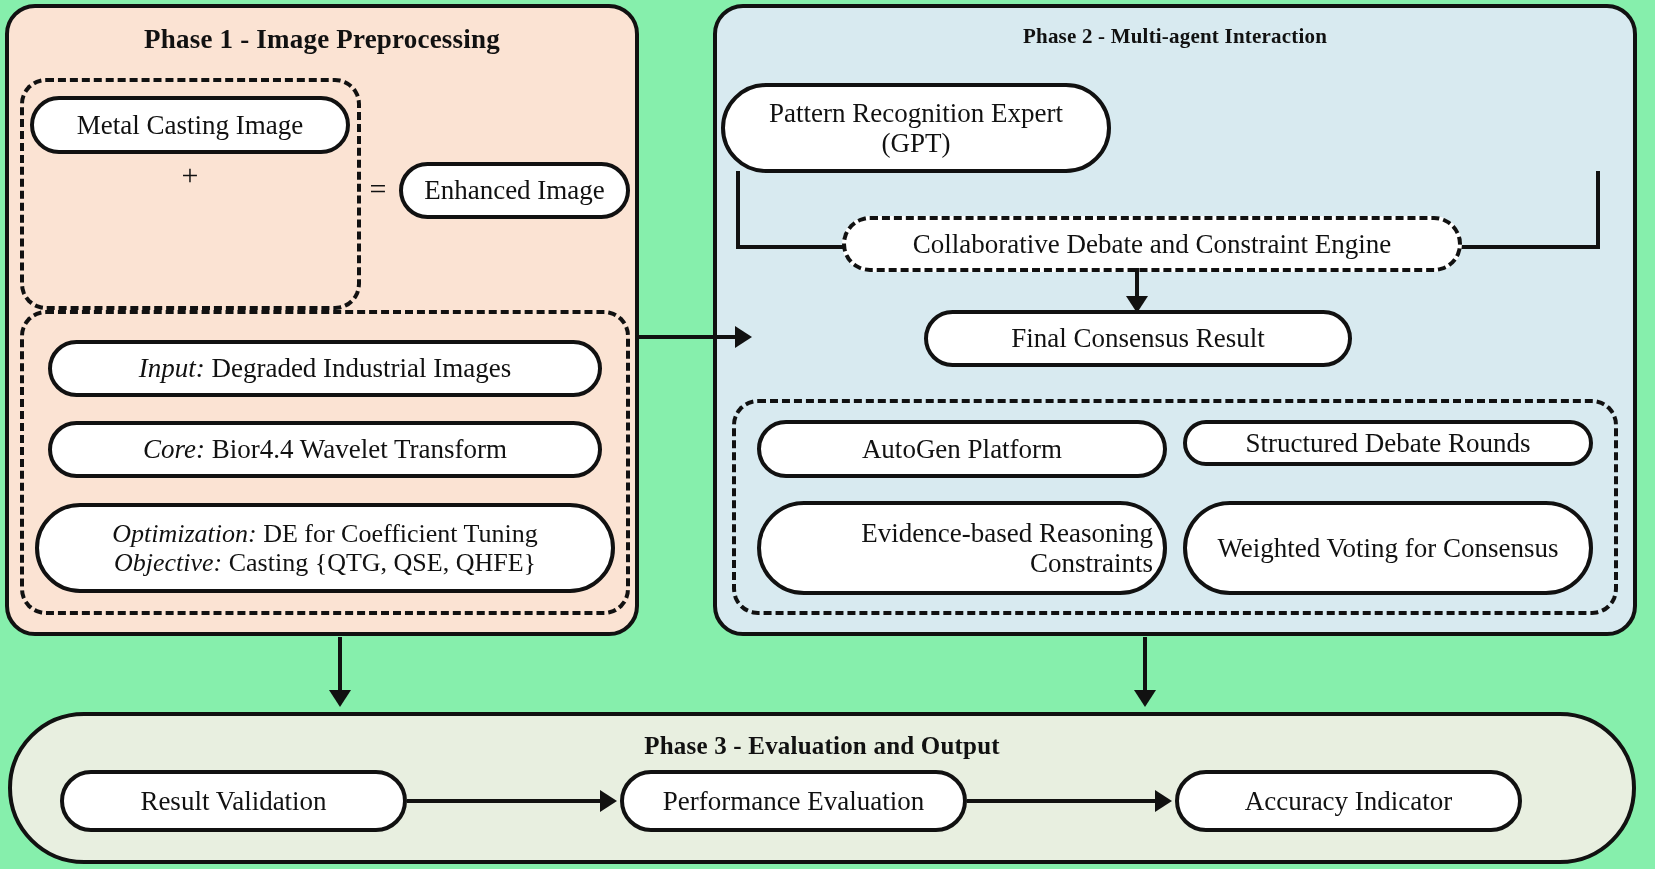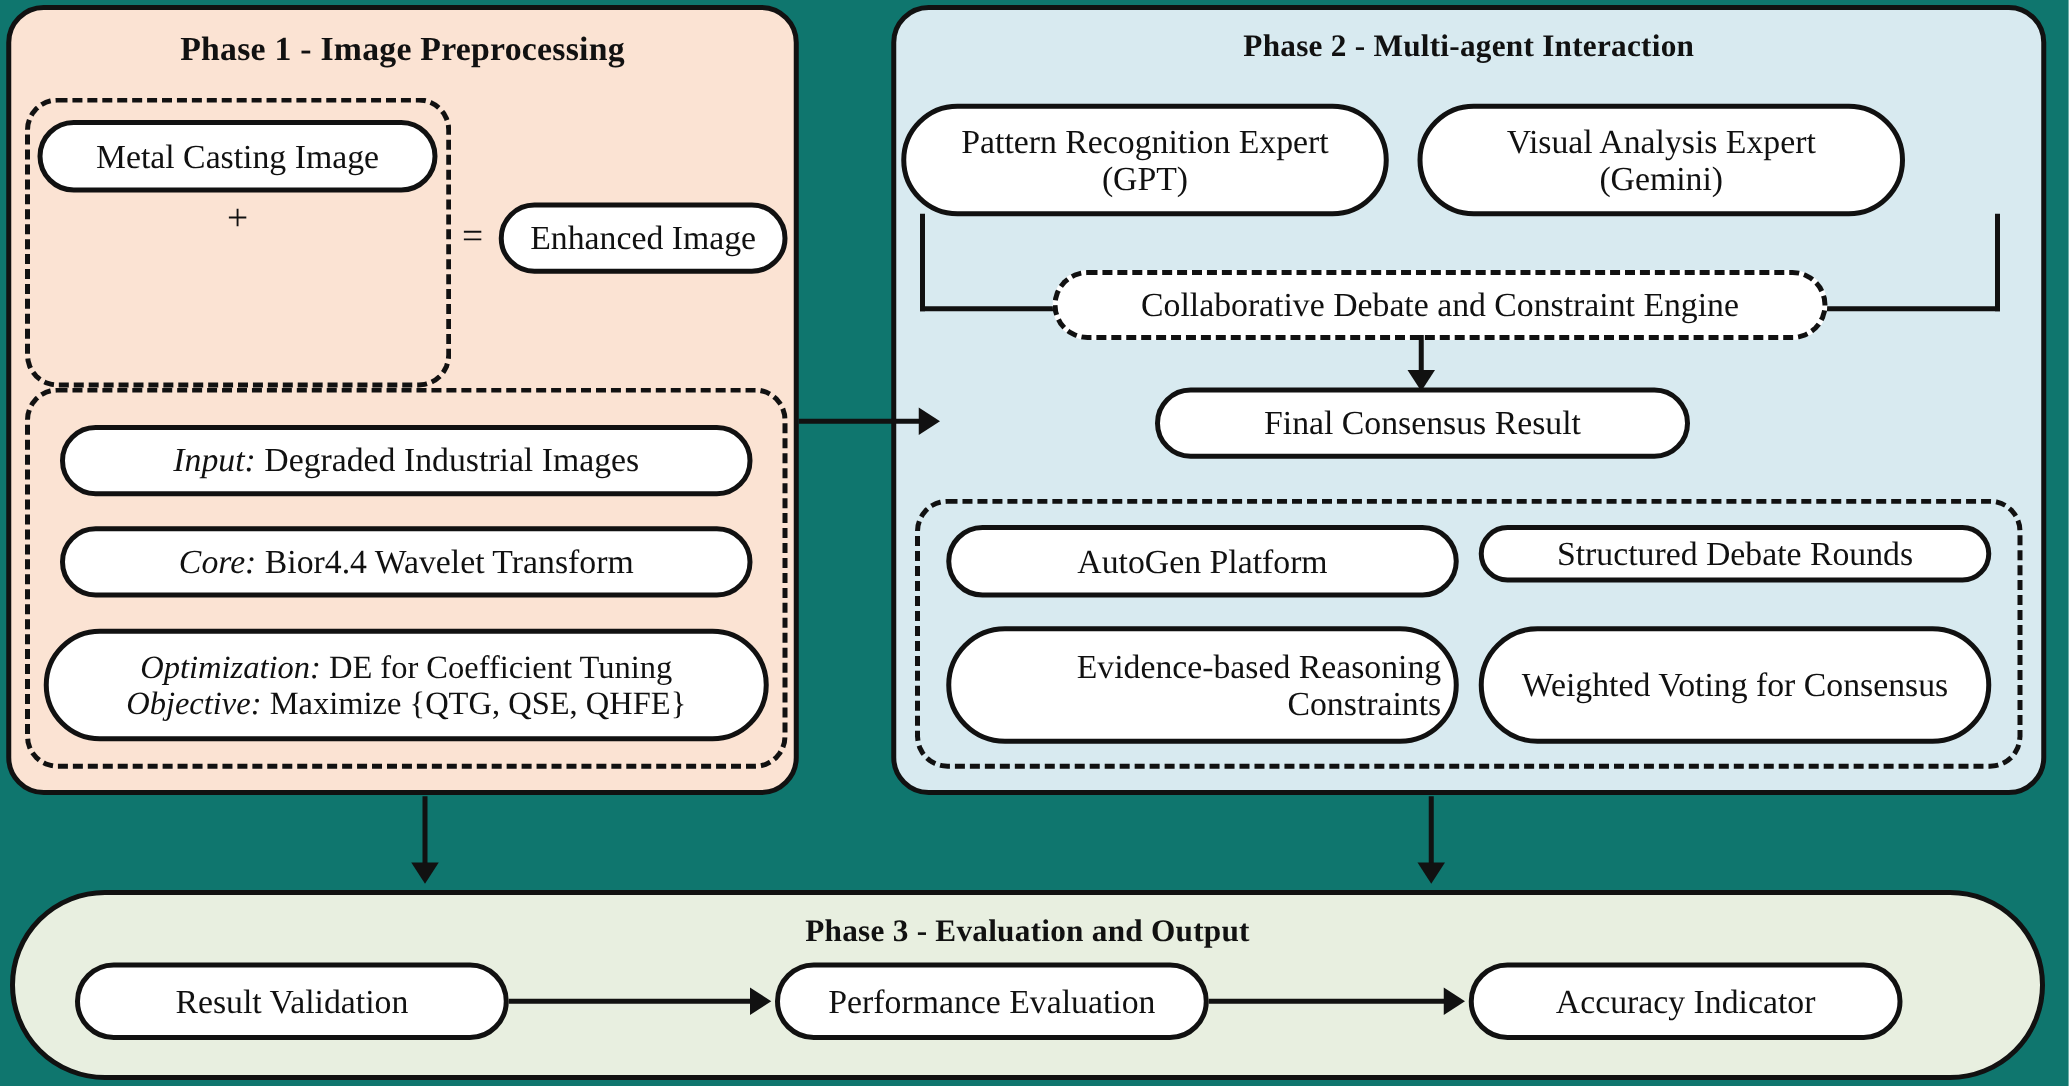--- a/index.html
+++ b/index.html
@@ -14,7 +14,7 @@
     position: relative;
     width: 1655px;
     height: 869px;
-    background: #0f766e;
+    background: #86efac;
     overflow: hidden;
   }
 

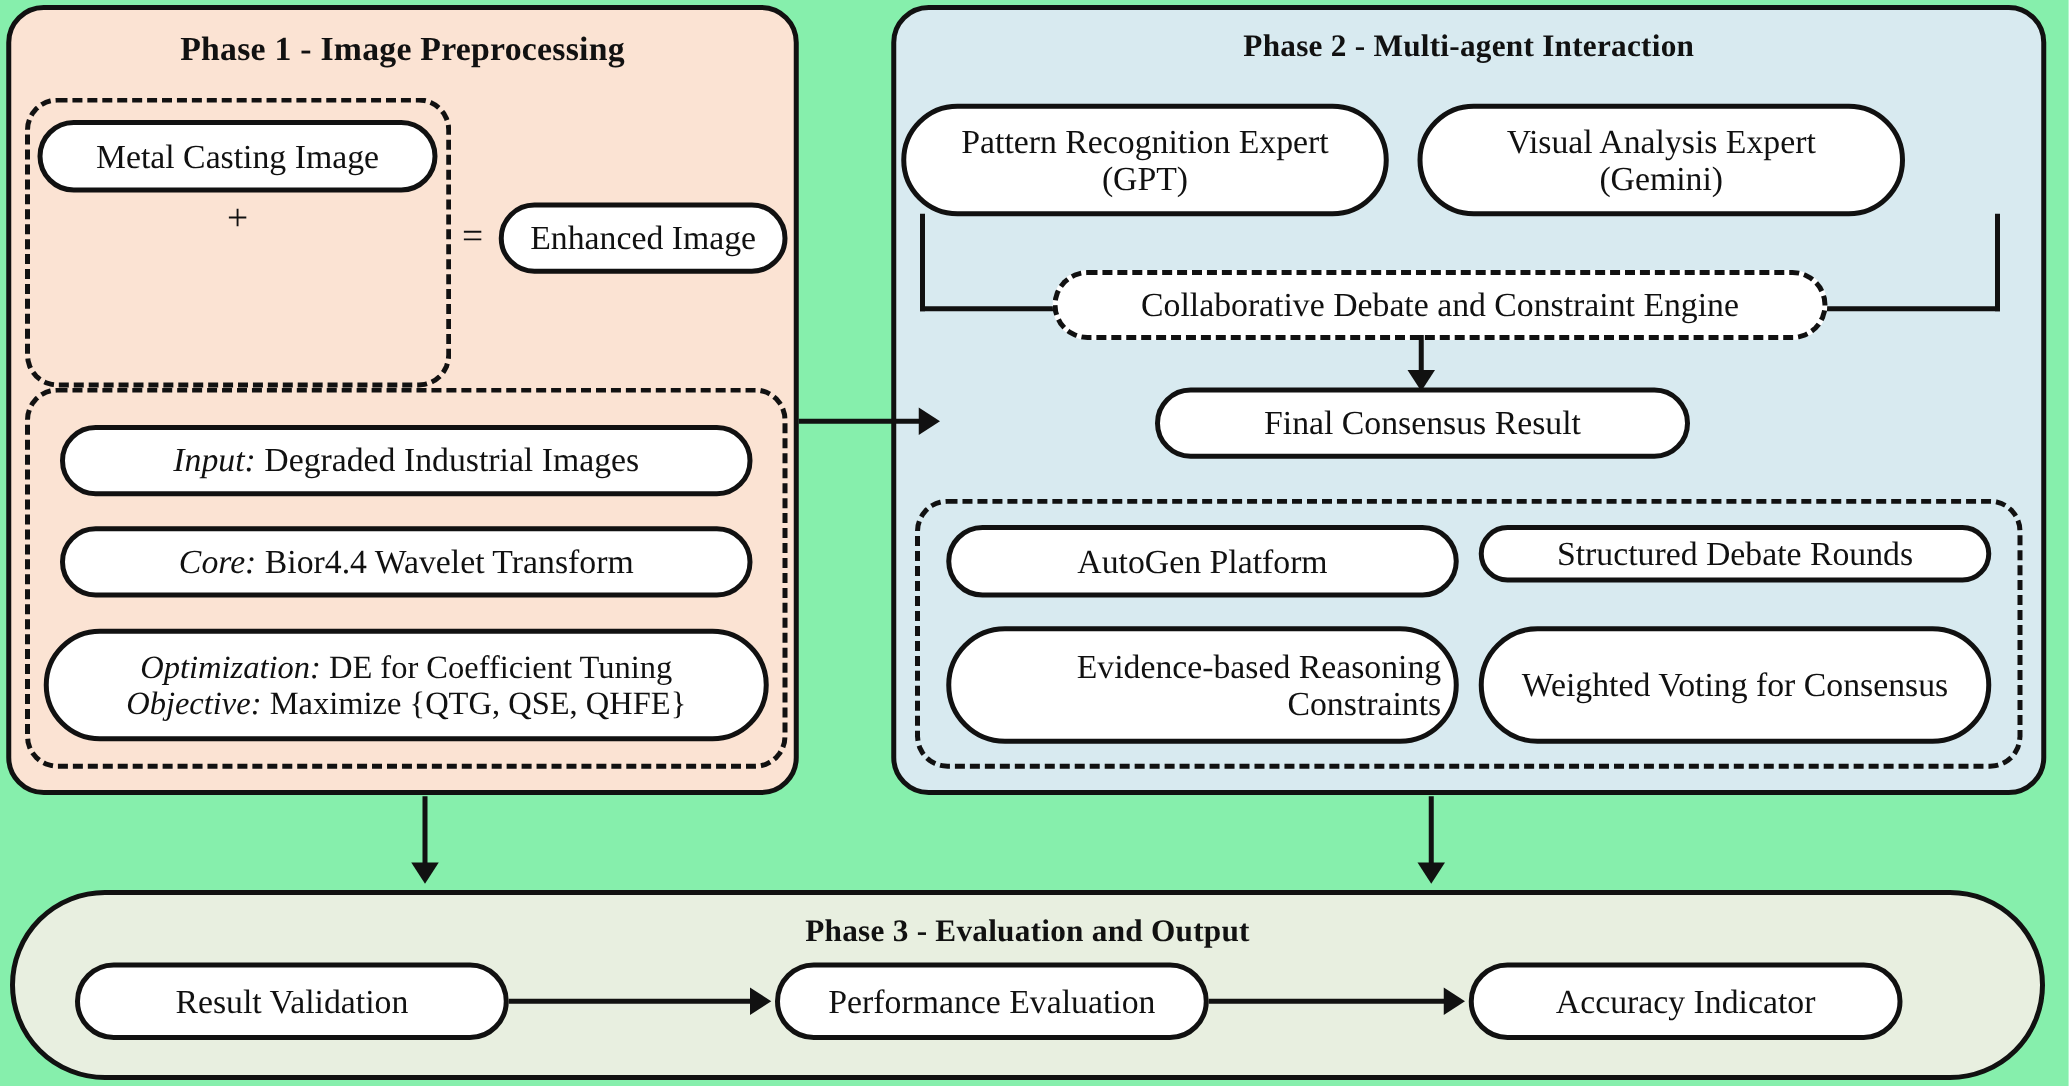--- a/index.html
+++ b/index.html
@@ -49,7 +49,7 @@
     letter-spacing: 0.2px;
   }
   #phase1-title { top: 16px; font-size: 27px; }
-  #phase2-title { top: 16px; font-size: 25px; }
+  #phase2-title { top: 16px; font-size: 21px; }
   #phase3-title { top: 16px; font-size: 25px; }
 
   

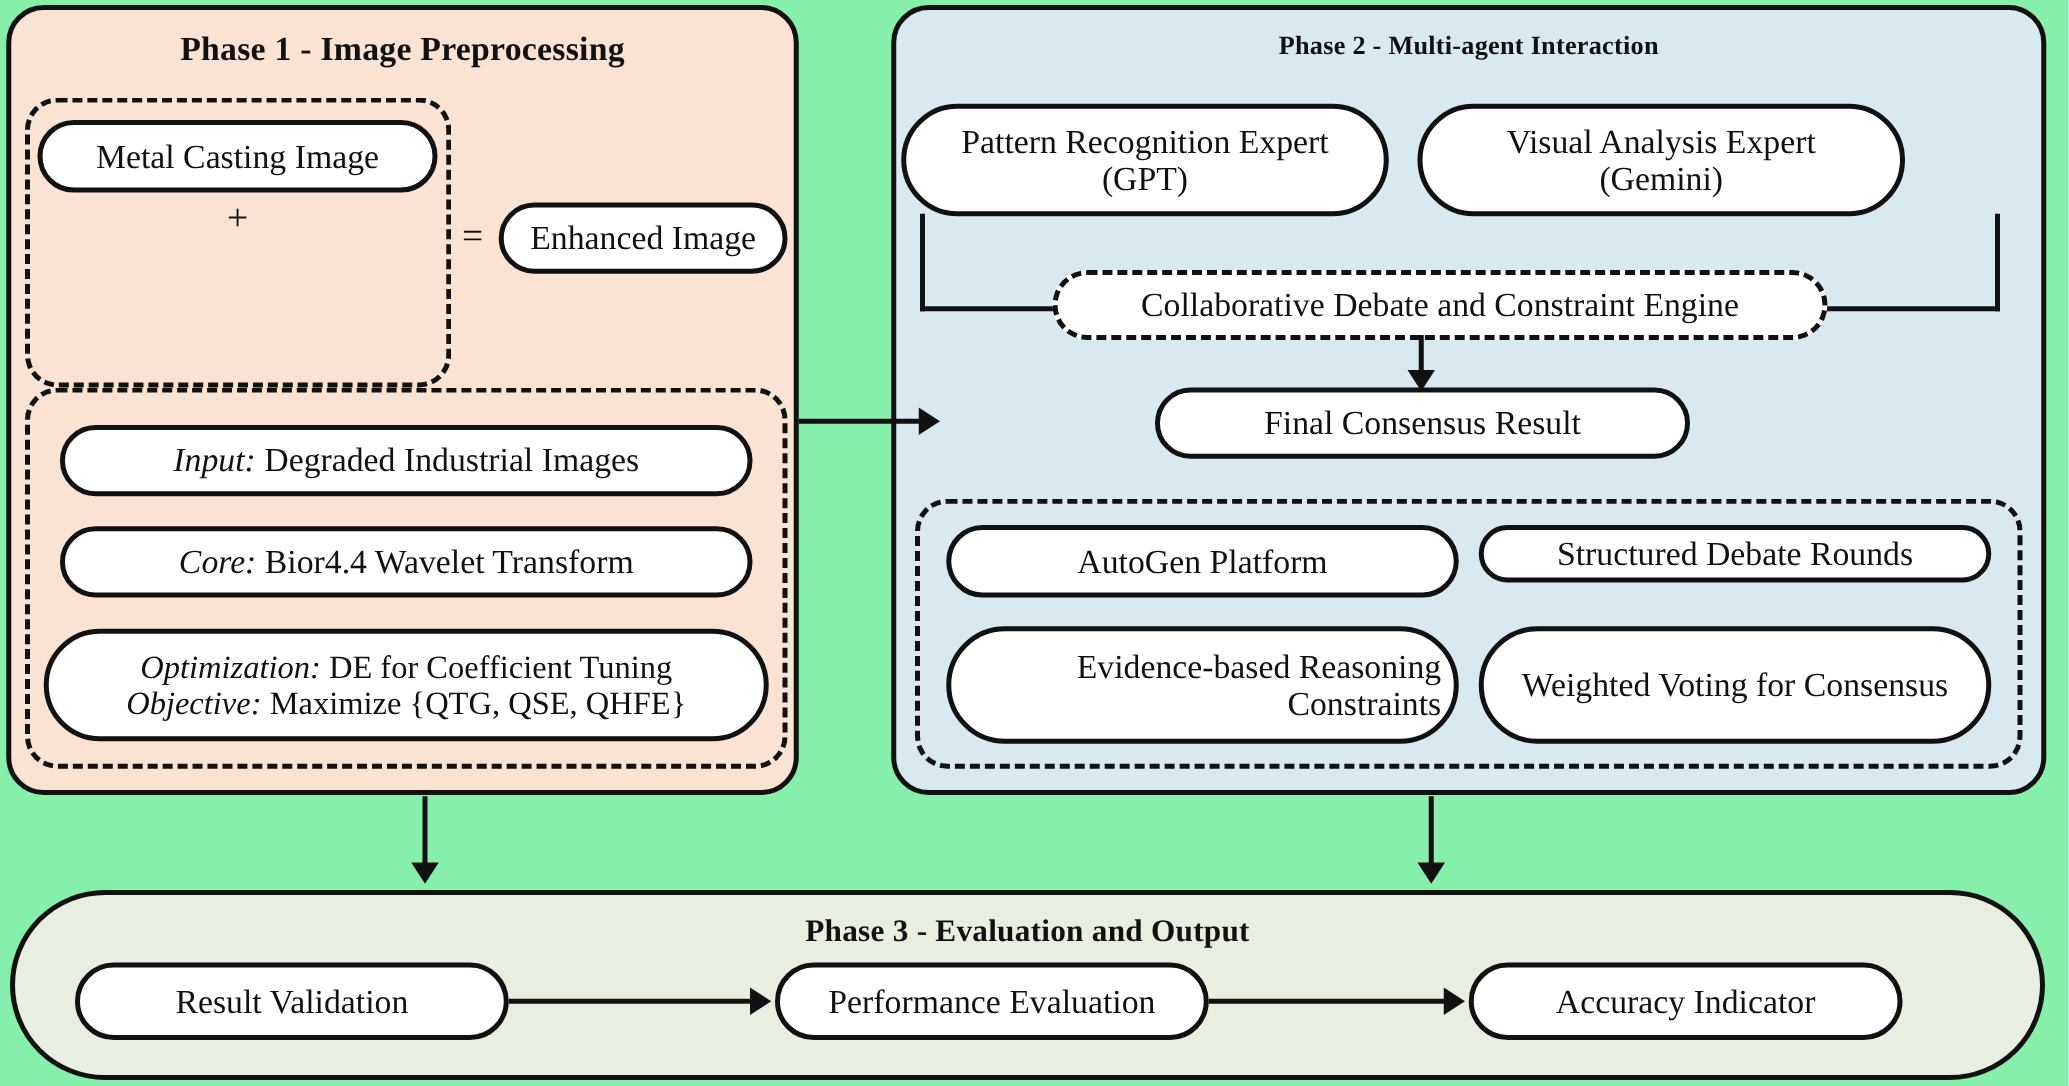--- a/index.html
+++ b/index.html
@@ -170,10 +170,6 @@
     <div>(GPT)</div>
   </div>
 
-  <div class="node" style="left:1134px; top:83px; width:390px; height:90px; font-size:27px; flex-direction:column;">
-    <div>Visual Analysis Expert</div>
-    <div>(Gemini)</div>
-  </div>
 
   <div class="vline" style="left:736px; top:171px; height:78px;"></div>
   <div class="hline" style="left:736px; top:245px; width:150px;"></div>

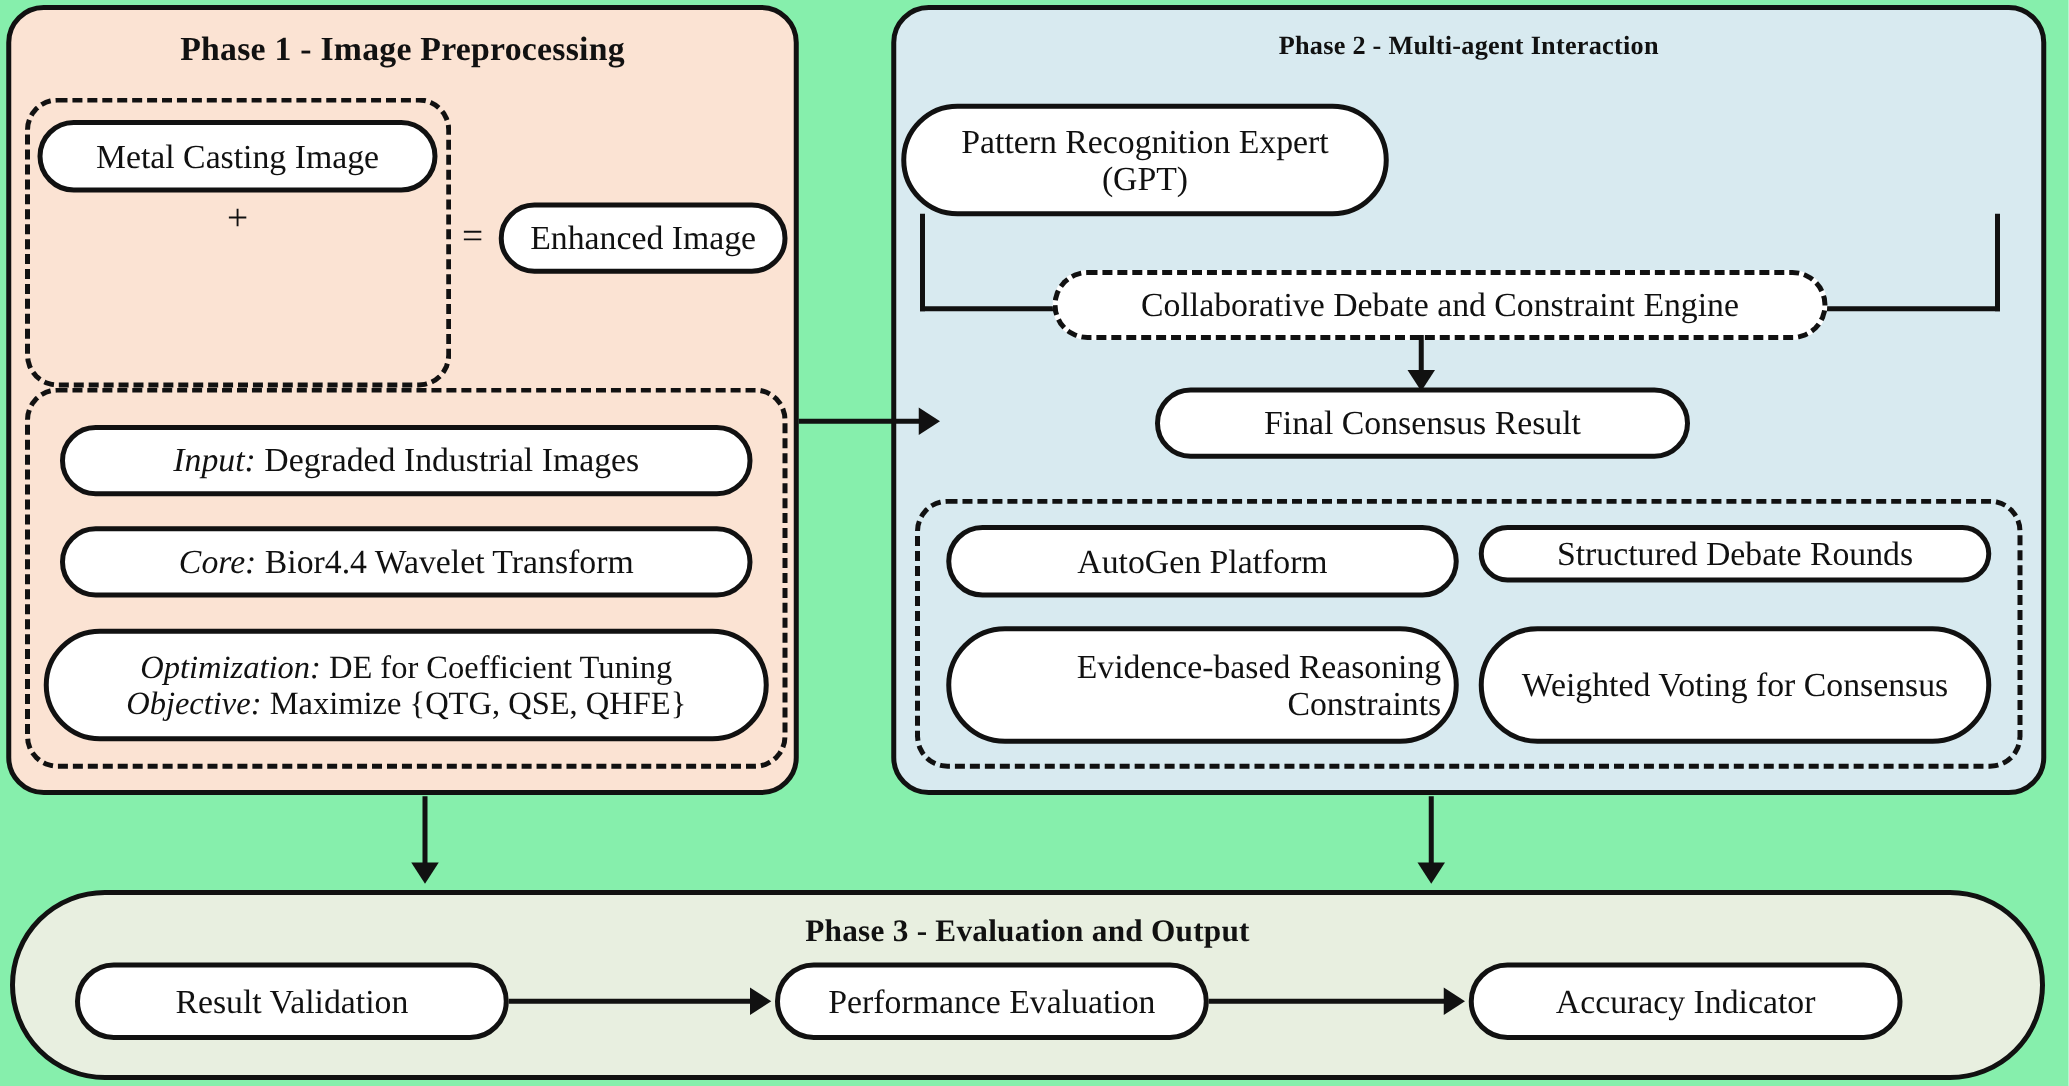--- a/index.html
+++ b/index.html
@@ -157,7 +157,7 @@
       <span class="ital">Optimization:</span>&nbsp;<span>DE for Coefficient Tuning</span>
     </div>
     <div>
-      <span class="ital">Objective:</span>&nbsp;<span>Maximize {QTG, QSE, QHFE}</span>
+      <span class="ital">Objective:</span>&nbsp;<span>Casting {QTG, QSE, QHFE}</span>
     </div>
   </div>
 

